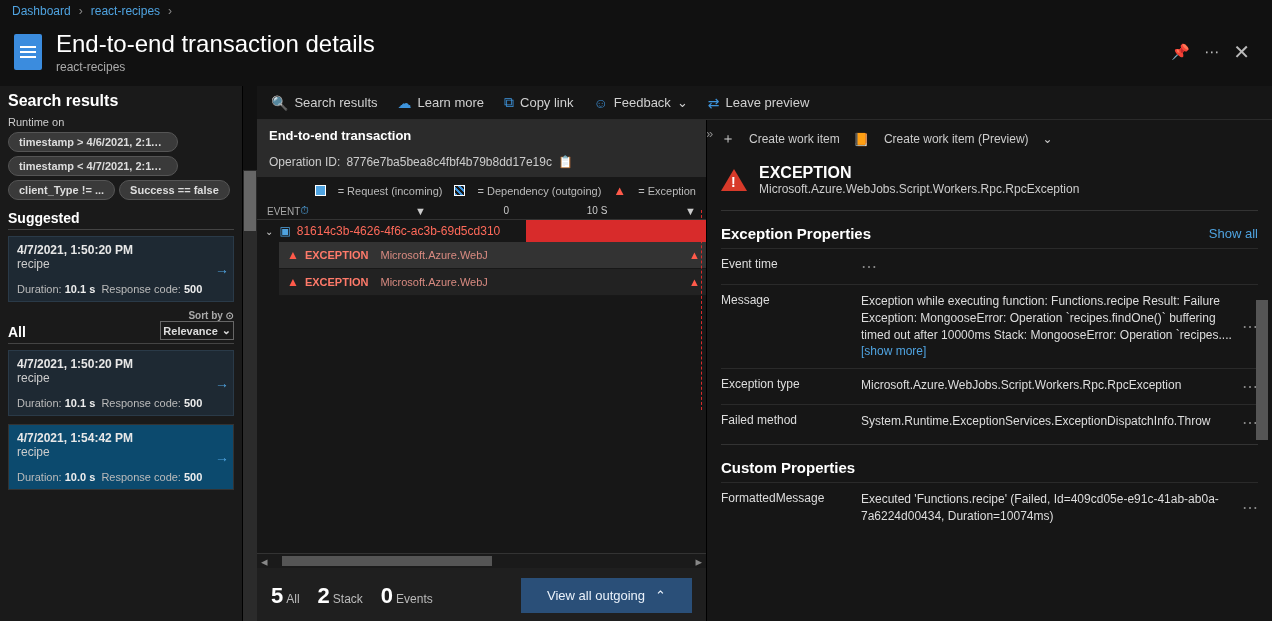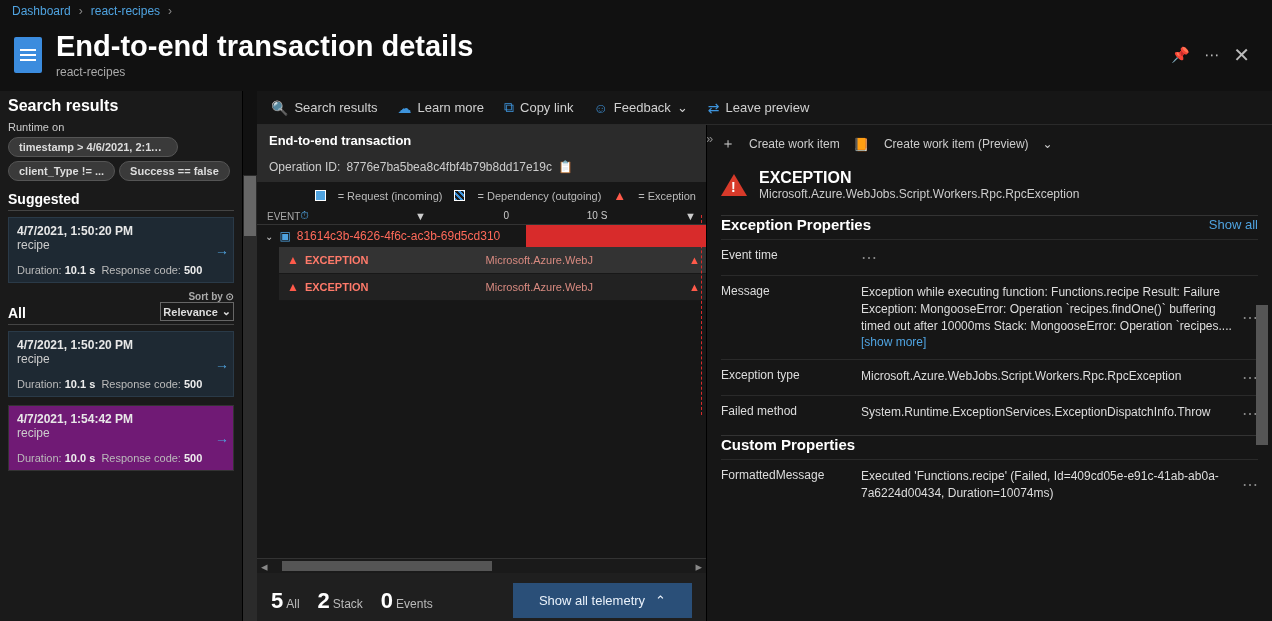--- a/index.html
+++ b/index.html
@@ -44,7 +44,7 @@
     }
     .doc-icon div { width: 16px; height: 2px; background: #fff; }
     .header-title-block { flex: 1; }
-    .header-title { font-size: 29px; font-weight: 700; color: #fff; }
+    .header-title { font-size: 24px; font-weight: 400; color: #fff; }
     .header-sub { font-size: 12px; color: #aaa; margin-top: 2px; }
     .pin-icon, .dots-icon, .close-x {
       color: #bbb;

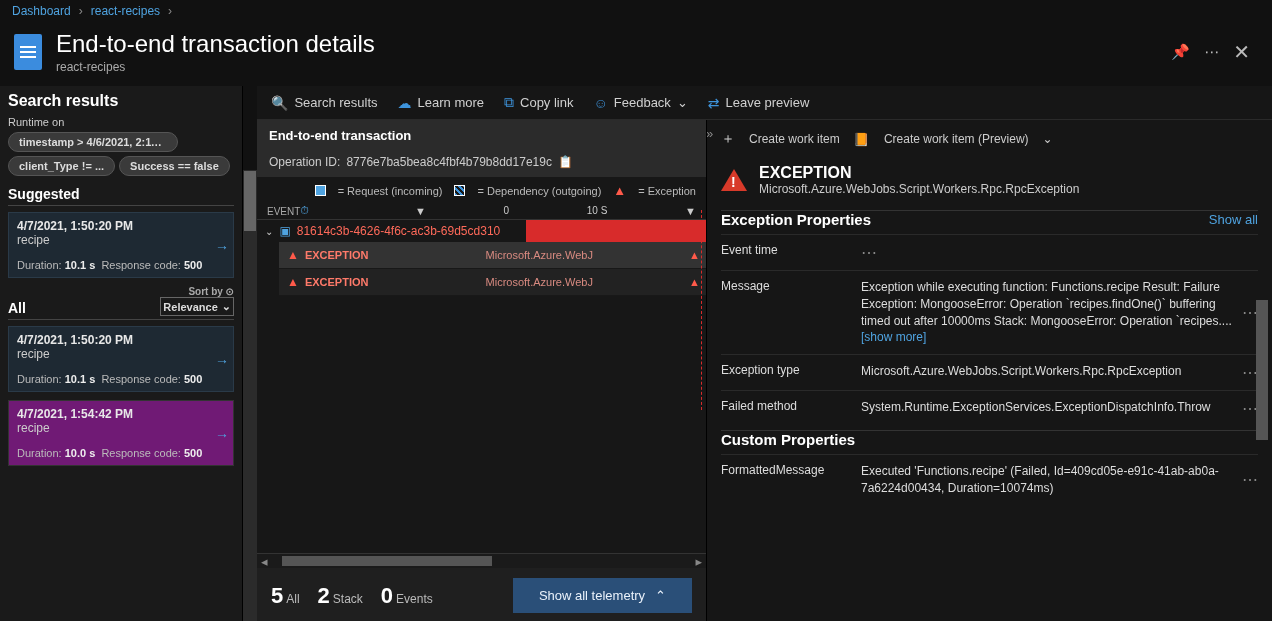--- a/index.html
+++ b/index.html
@@ -325,6 +325,7 @@
     <div class="filtered-label">Runtime on</div>
     <div class="chip-row">
       <span class="chip">timestamp &gt; 4/6/2021, 2:11:...</span>
+      <span class="chip">timestamp &lt; 4/7/2021, 2:11:...</span>
       <span class="chip">client_Type != ...</span>
       <span class="chip">Success == false</span>
     </div>

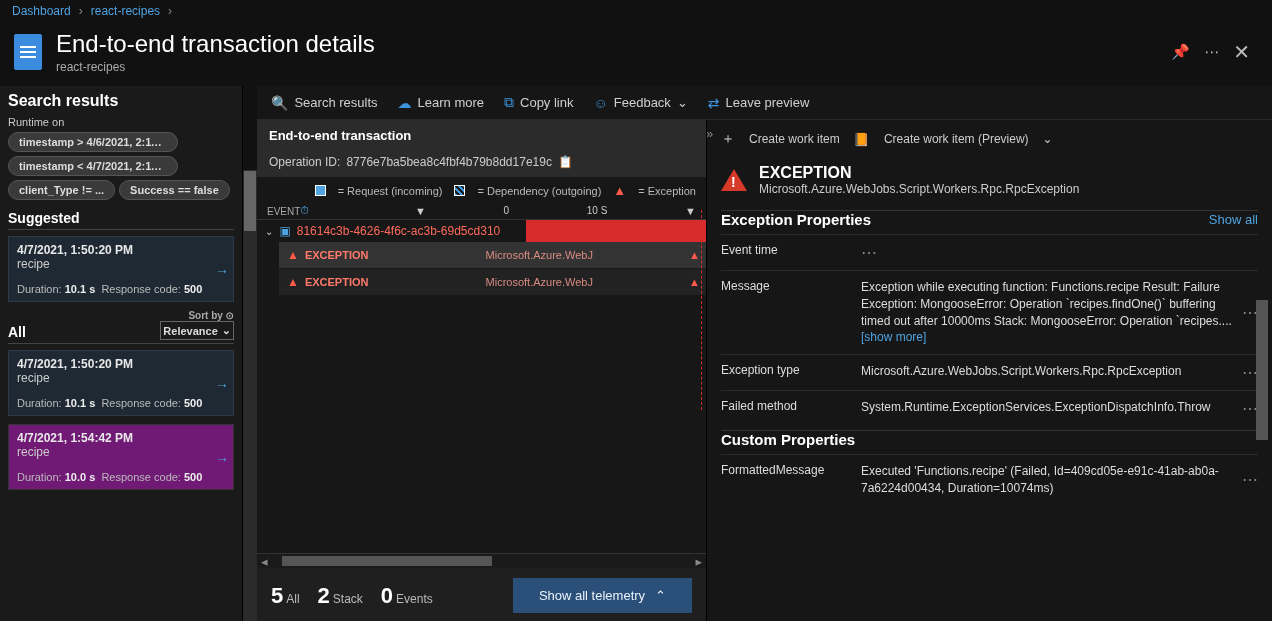--- a/index.html
+++ b/index.html
@@ -269,7 +269,7 @@
     .exc-banner .etype { font-size: 12px; color: #ccc;}
     .prop-section {
       border-top: 1px solid #333;
-      padding: 0 0 4px;
+      padding: 14px 0 4px;
     }
     .prop-section .head {
       display: flex; justify-content: space-between; align-items: center;

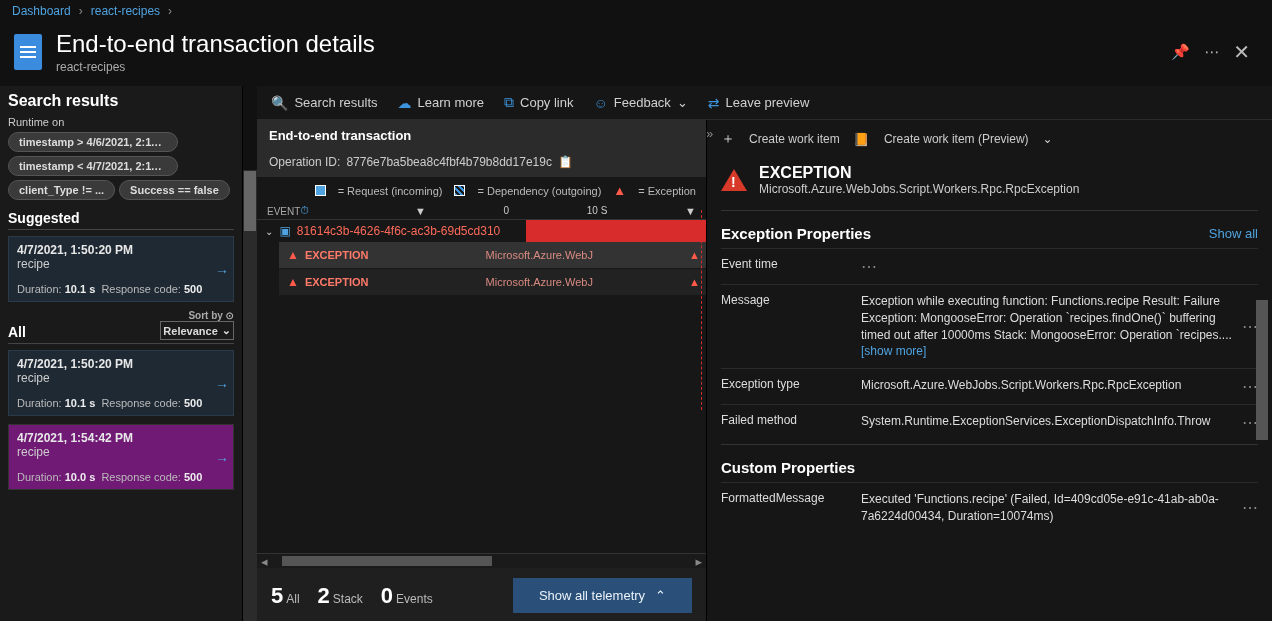--- a/index.html
+++ b/index.html
@@ -207,7 +207,7 @@
     .op-row.exc.sel { background: #333; }
     .op-row.exc .tri { color: #ff5a4a; font-size: 12px; }
     .op-row.exc .etxt { color: #ff7a6a; font-weight: 600; font-size: 11px;}
-    .op-row.exc .edet { color: #d88a80; font-size: 11px; margin-left: 6px; overflow:hidden; white-space:nowrap; text-overflow:ellipsis; flex:1;text-align:center;}
+    .op-row.exc .edet { color: #d88a80; font-size: 11px; margin-left: 6px; overflow:hidden; white-space:nowrap; text-overflow:ellipsis; flex:1;}
     .op-row.exc .tri-end { position:absolute; right:6px; color:#ff5a4a; font-size:11px;}
     .dashed-line {
       position: absolute; right: 4px; top: 90px; height: 200px;

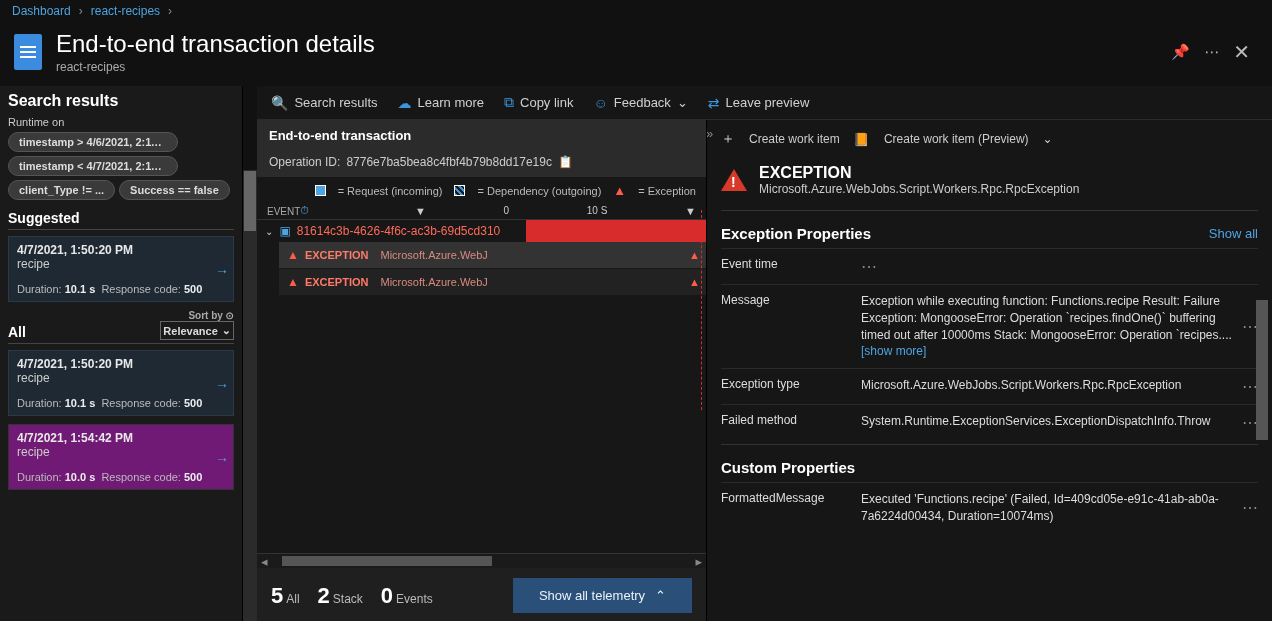--- a/index.html
+++ b/index.html
@@ -105,7 +105,7 @@
       margin-bottom: 8px;
       position: relative;
     }
-    .result-card.dark { background: #701a75; border-color: #333; }
+    .result-card.dark { background: #0c4a6e; border-color: #333; }
     .result-ts { font-size: 12px; font-weight: 600; color: #e8e8e8; }
     .result-name { font-size: 12px; color: #ccc; }
     .result-meta { font-size: 11px; color: #bbb; margin-top: 12px; }

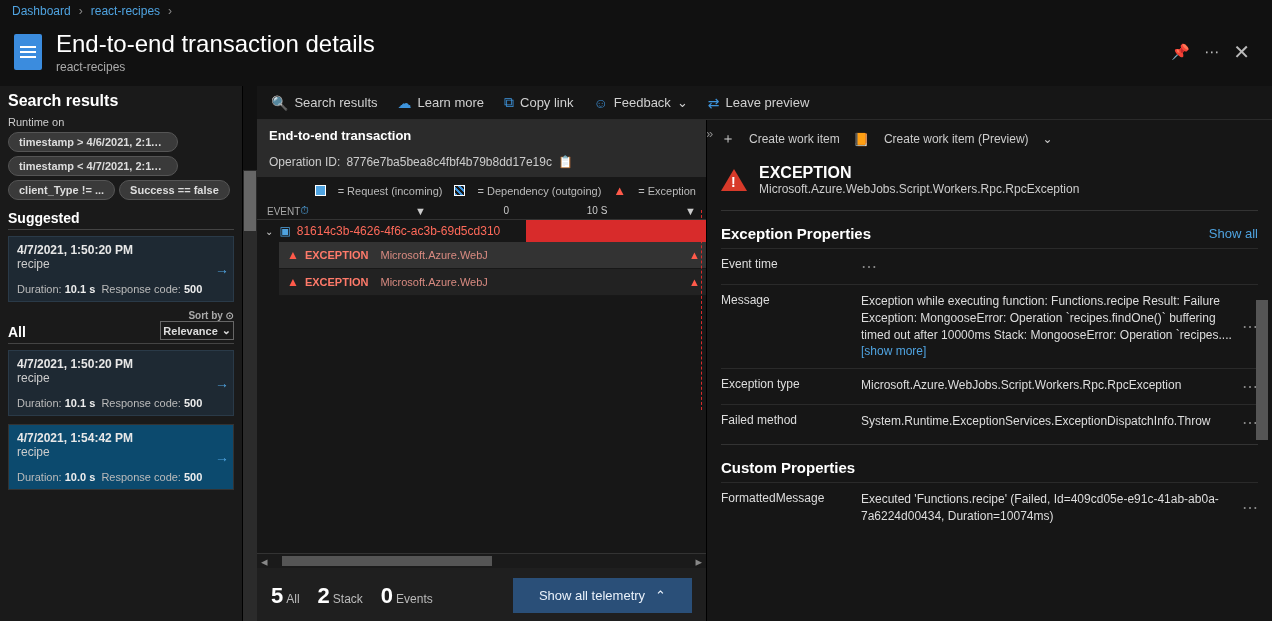--- a/index.html
+++ b/index.html
@@ -467,7 +467,7 @@
               <span><span class="big">0</span><span class="sm">Events</span></span>
             </div>
             <div class="view-all">
-              <span>Show all telemetry</span>
+              <span>View all outgoing</span>
               <span>⌃</span>
             </div>
           </div>

